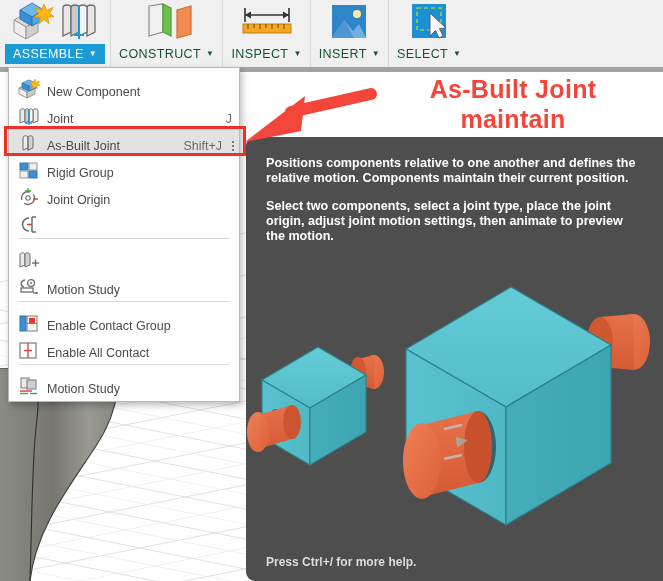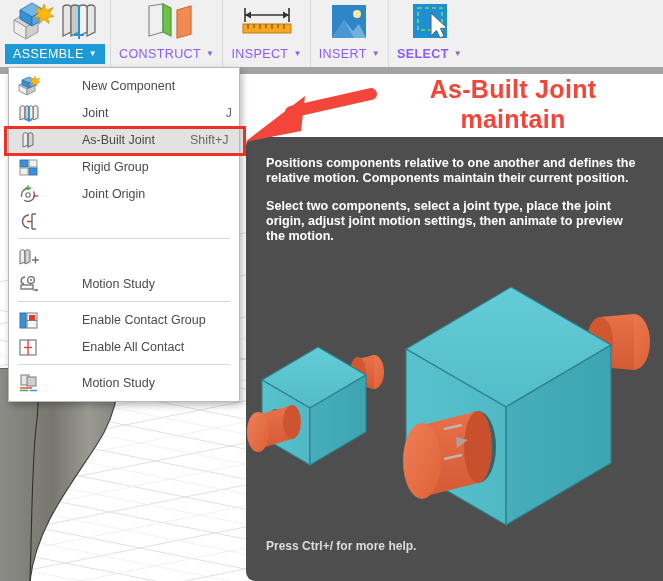--- a/index.html
+++ b/index.html
@@ -17,7 +17,7 @@
   
   #toolbar{
     position:absolute;left:0;top:0;width:663px;height:67px;
-    background:#f0f0f0;border-bottom:7px solid #a3a3a3;
+    background:#f0f0f0;border-bottom:5px solid #a3a3a3;
     display:flex;align-items:flex-start;
   }
   .tb-group{

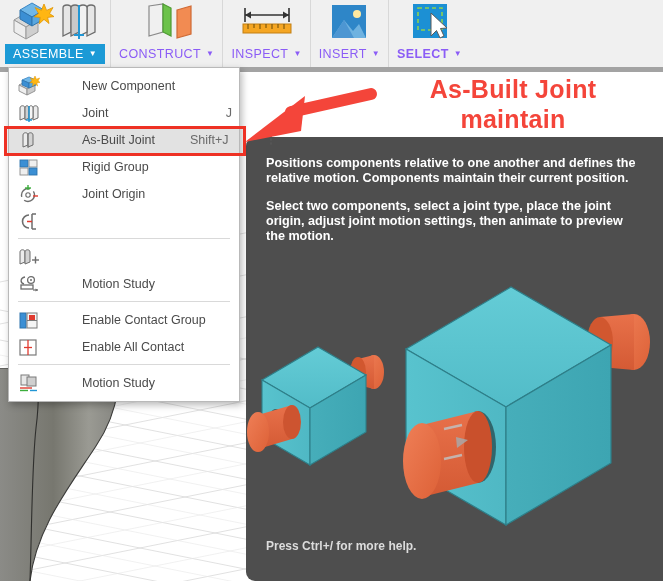--- a/index.html
+++ b/index.html
@@ -27,7 +27,7 @@
   }
   .tb-icons{height:44px;display:flex;align-items:center;justify-content:center;gap:4px;padding:0 10px;}
   .tb-label{
-    font-size:12.5px;color:#8b5cf6;letter-spacing:.4px;
+    font-size:12.5px;color:#14532d;letter-spacing:.4px;
     padding:2px 8px 3px 8px;white-space:nowrap;display:flex;align-items:center;gap:5px;
     height:20px;box-sizing:border-box;
   }

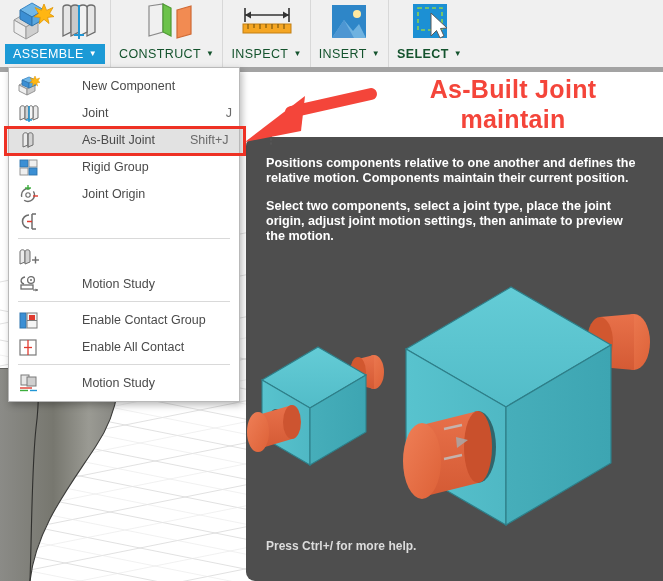--- a/index.html
+++ b/index.html
@@ -251,7 +251,7 @@
     </div>
   </div>
 
-  <div class="tb-group" style="border-right:none;font-weight:bold;">
+  <div class="tb-group" style="border-right:none;">
     <div class="tb-icons">
       <svg width="52" height="40" viewBox="0 0 52 40">
         <rect x="9" y="2" width="34" height="34" fill="#1c90d4"></rect>

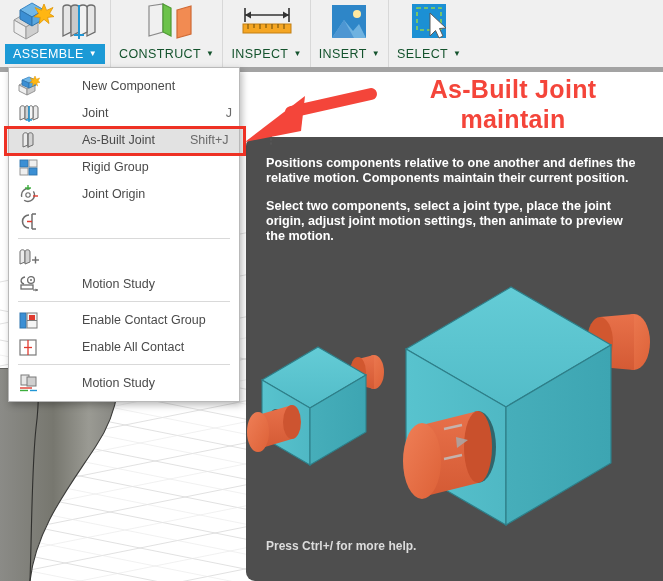--- a/index.html
+++ b/index.html
@@ -42,8 +42,8 @@
     padding:4px 0 5px 0;box-sizing:border-box;z-index:40;
   }
   .mi{
-    position:relative;height:27px;display:flex;align-items:center;
-    padding:0 1px 0 9px;box-sizing:border-box;cursor:default;gap:35px;
+    position:relative;height:27px;display:flex;align-items:flex-end;
+    padding:0 1px 0 9px;box-sizing:border-box;cursor:default;
   }
   .mi.sel{background:#e2e2e2;}
   .mi-ico{width:22px;height:20px;flex:0 0 22px;margin-right:7px;position:relative;}

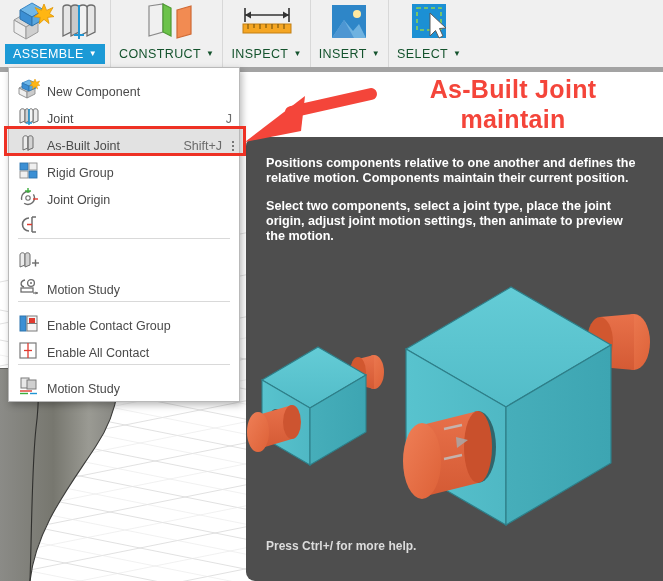--- a/index.html
+++ b/index.html
@@ -70,7 +70,7 @@
   }
   #tt-img{position:absolute;left:0;top:140px;width:417px;height:270px;}
   #tt-foot{
-    position:absolute;left:20px;bottom:28px;color:#dcdcdc;font-size:12px;font-weight:bold;
+    position:absolute;left:20px;bottom:12px;color:#dcdcdc;font-size:12px;font-weight:bold;
   }
 
   

